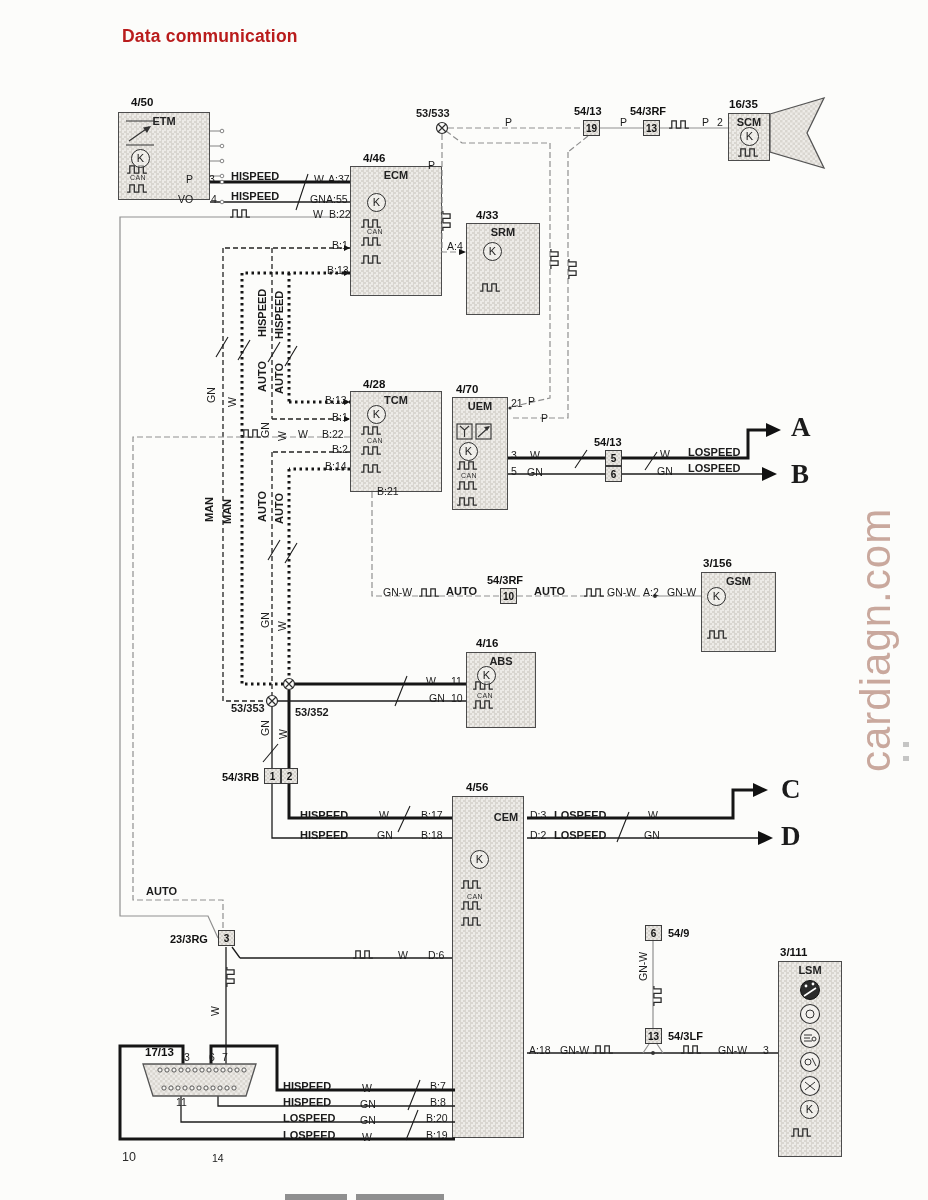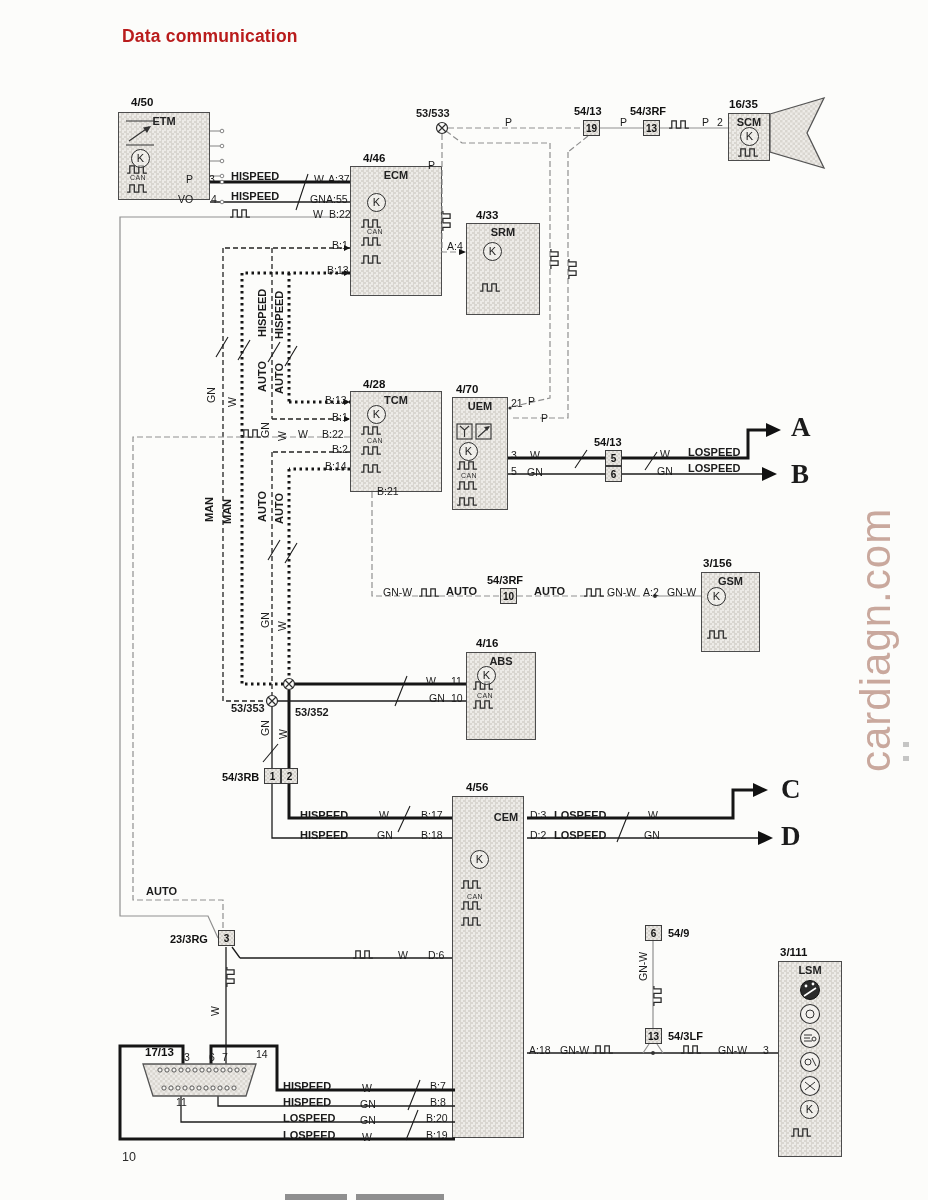--- a/index.html
+++ b/index.html
@@ -64,7 +64,7 @@
   </div>
 
 <div class="bid" style="left:703px;top:557px">3/156</div>
-<div class="blk" style="left:701px;top:572px;width:59px;height:80px">
+<div class="blk" style="left:701px;top:572px;width:75px;height:80px">
     <div class="bname">GSM</div>
   </div>
 

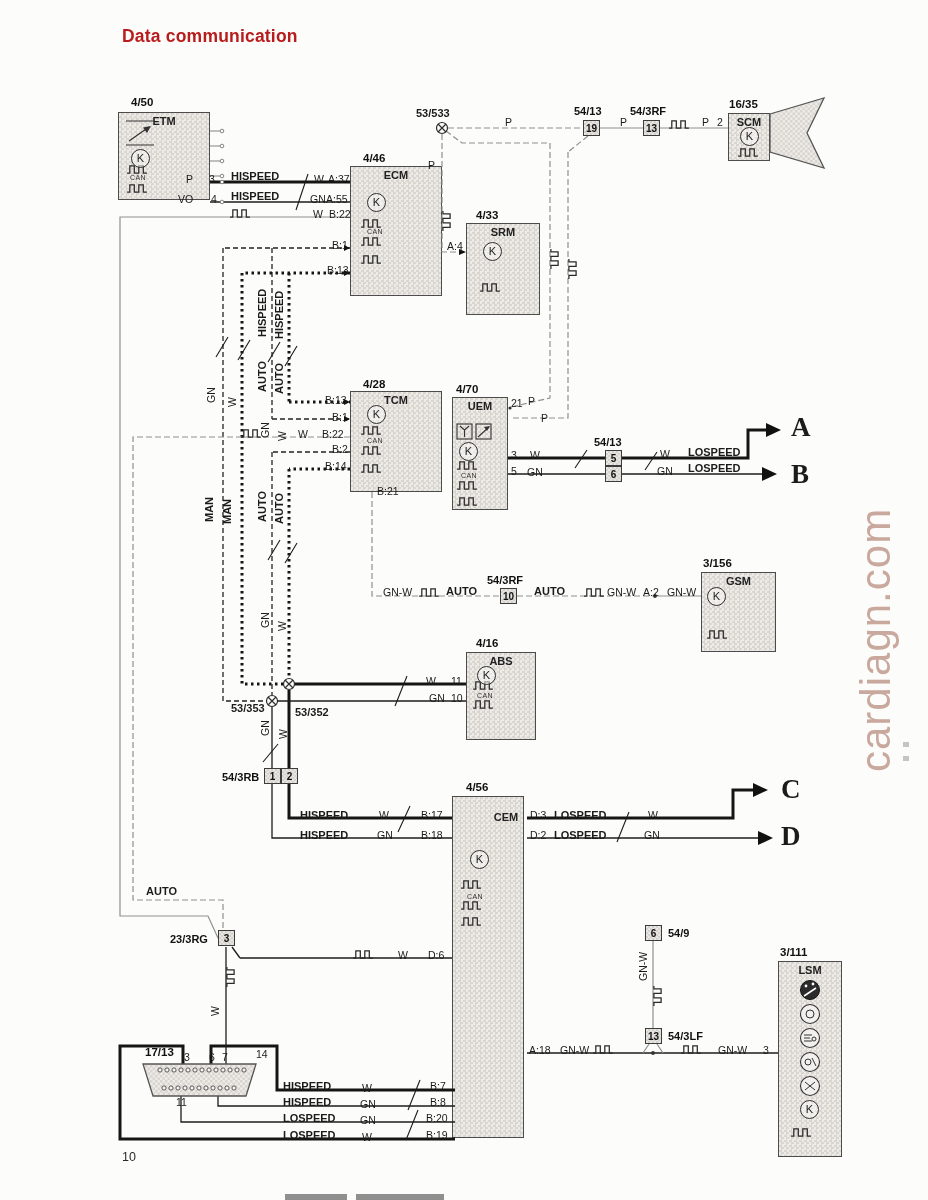--- a/index.html
+++ b/index.html
@@ -69,7 +69,7 @@
   </div>
 
 <div class="bid" style="left:476px;top:637px">4/16</div>
-<div class="blk" style="left:466px;top:652px;width:70px;height:88px">
+<div class="blk" style="left:466px;top:652px;width:70px;height:76px">
     <div class="bname">ABS</div>
   </div>
 

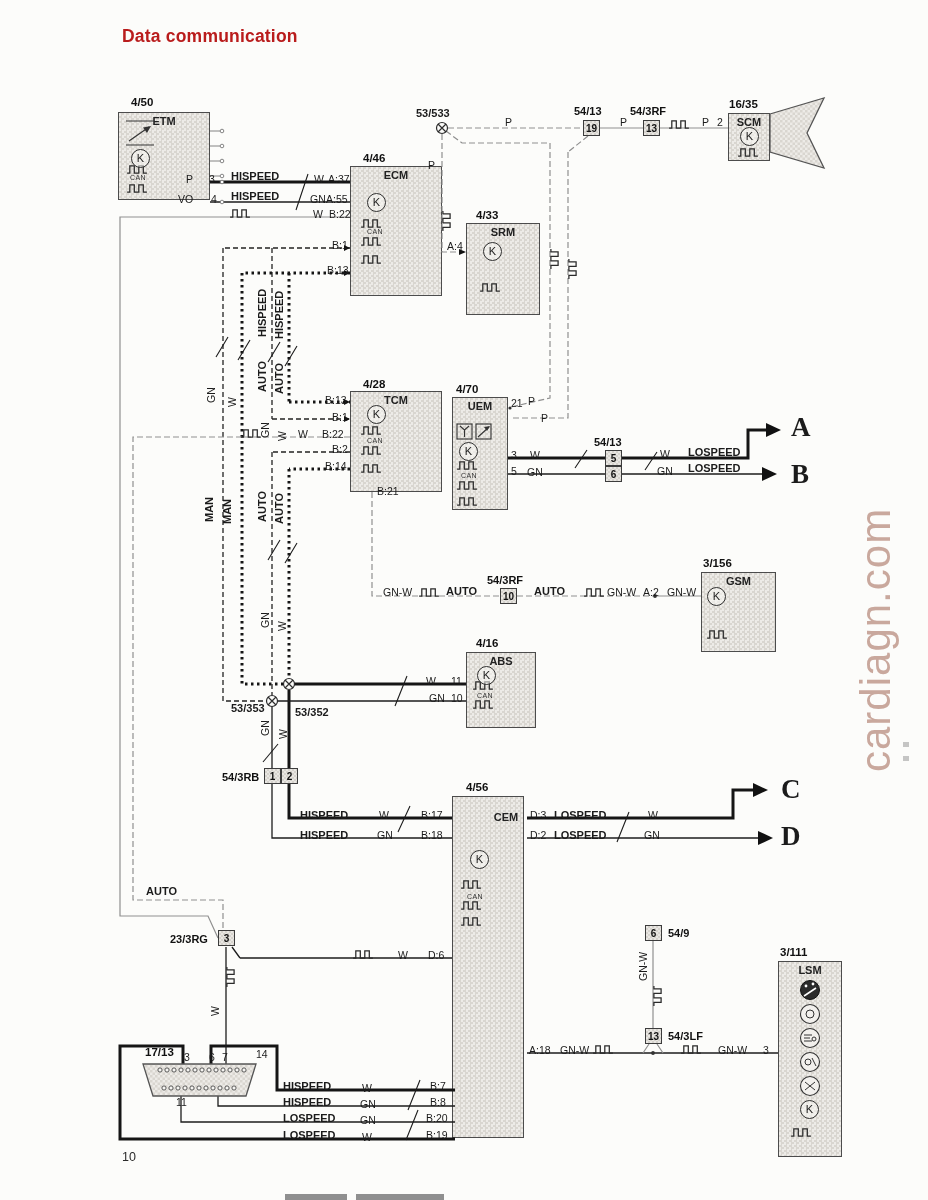--- a/index.html
+++ b/index.html
@@ -436,7 +436,7 @@
     <span class="lb" style="left: 209px; top: 1052px;">6</span>
     <span class="lb" style="left: 222px; top: 1052px;">7</span>
     <span class="lb" style="left: 176px; top: 1097px;">11</span>
-    <span class="lb" style="left: 212px; top: 1049px; margin-left: 44px;">14</span>
+    <span class="lb" style="left: 212px; top: 1153px;">14</span>
     <span class="lb k" style="left: 131px; top: 149px;">K</span>
     <span class="lb k" style="left: 367px; top: 193px;">K</span>
     <span class="lb k" style="left: 483px; top: 242px;">K</span>

